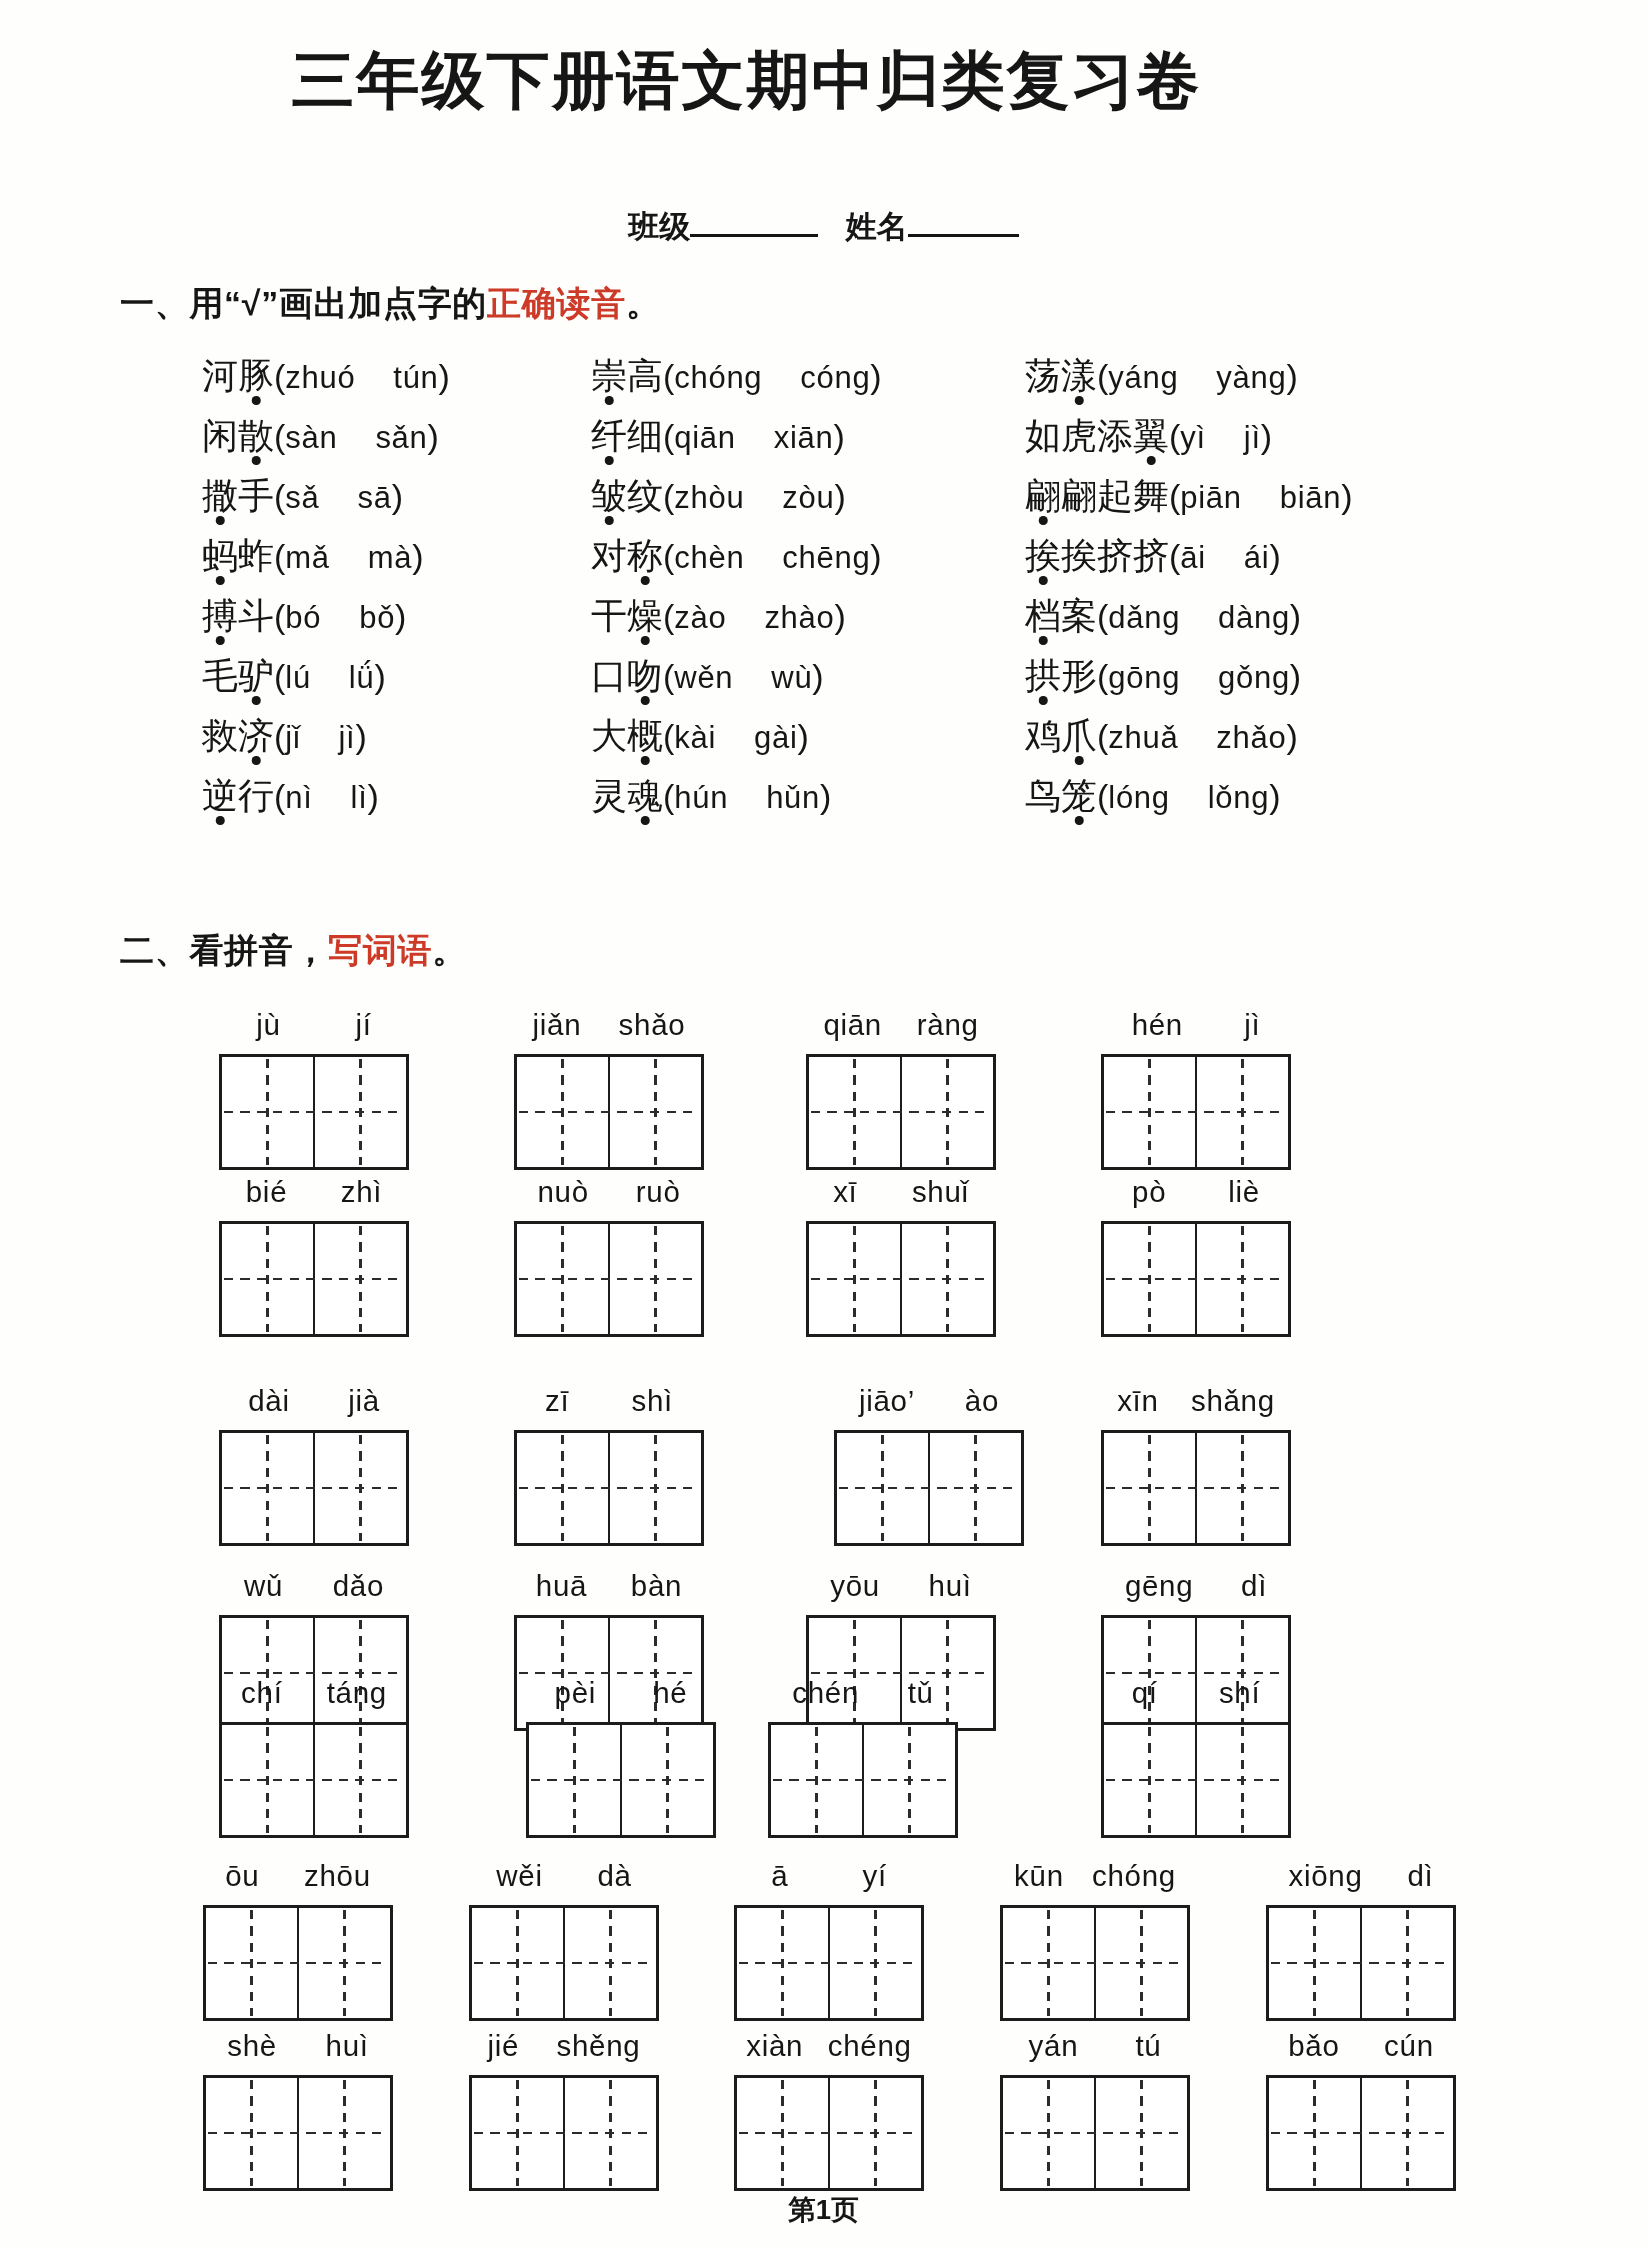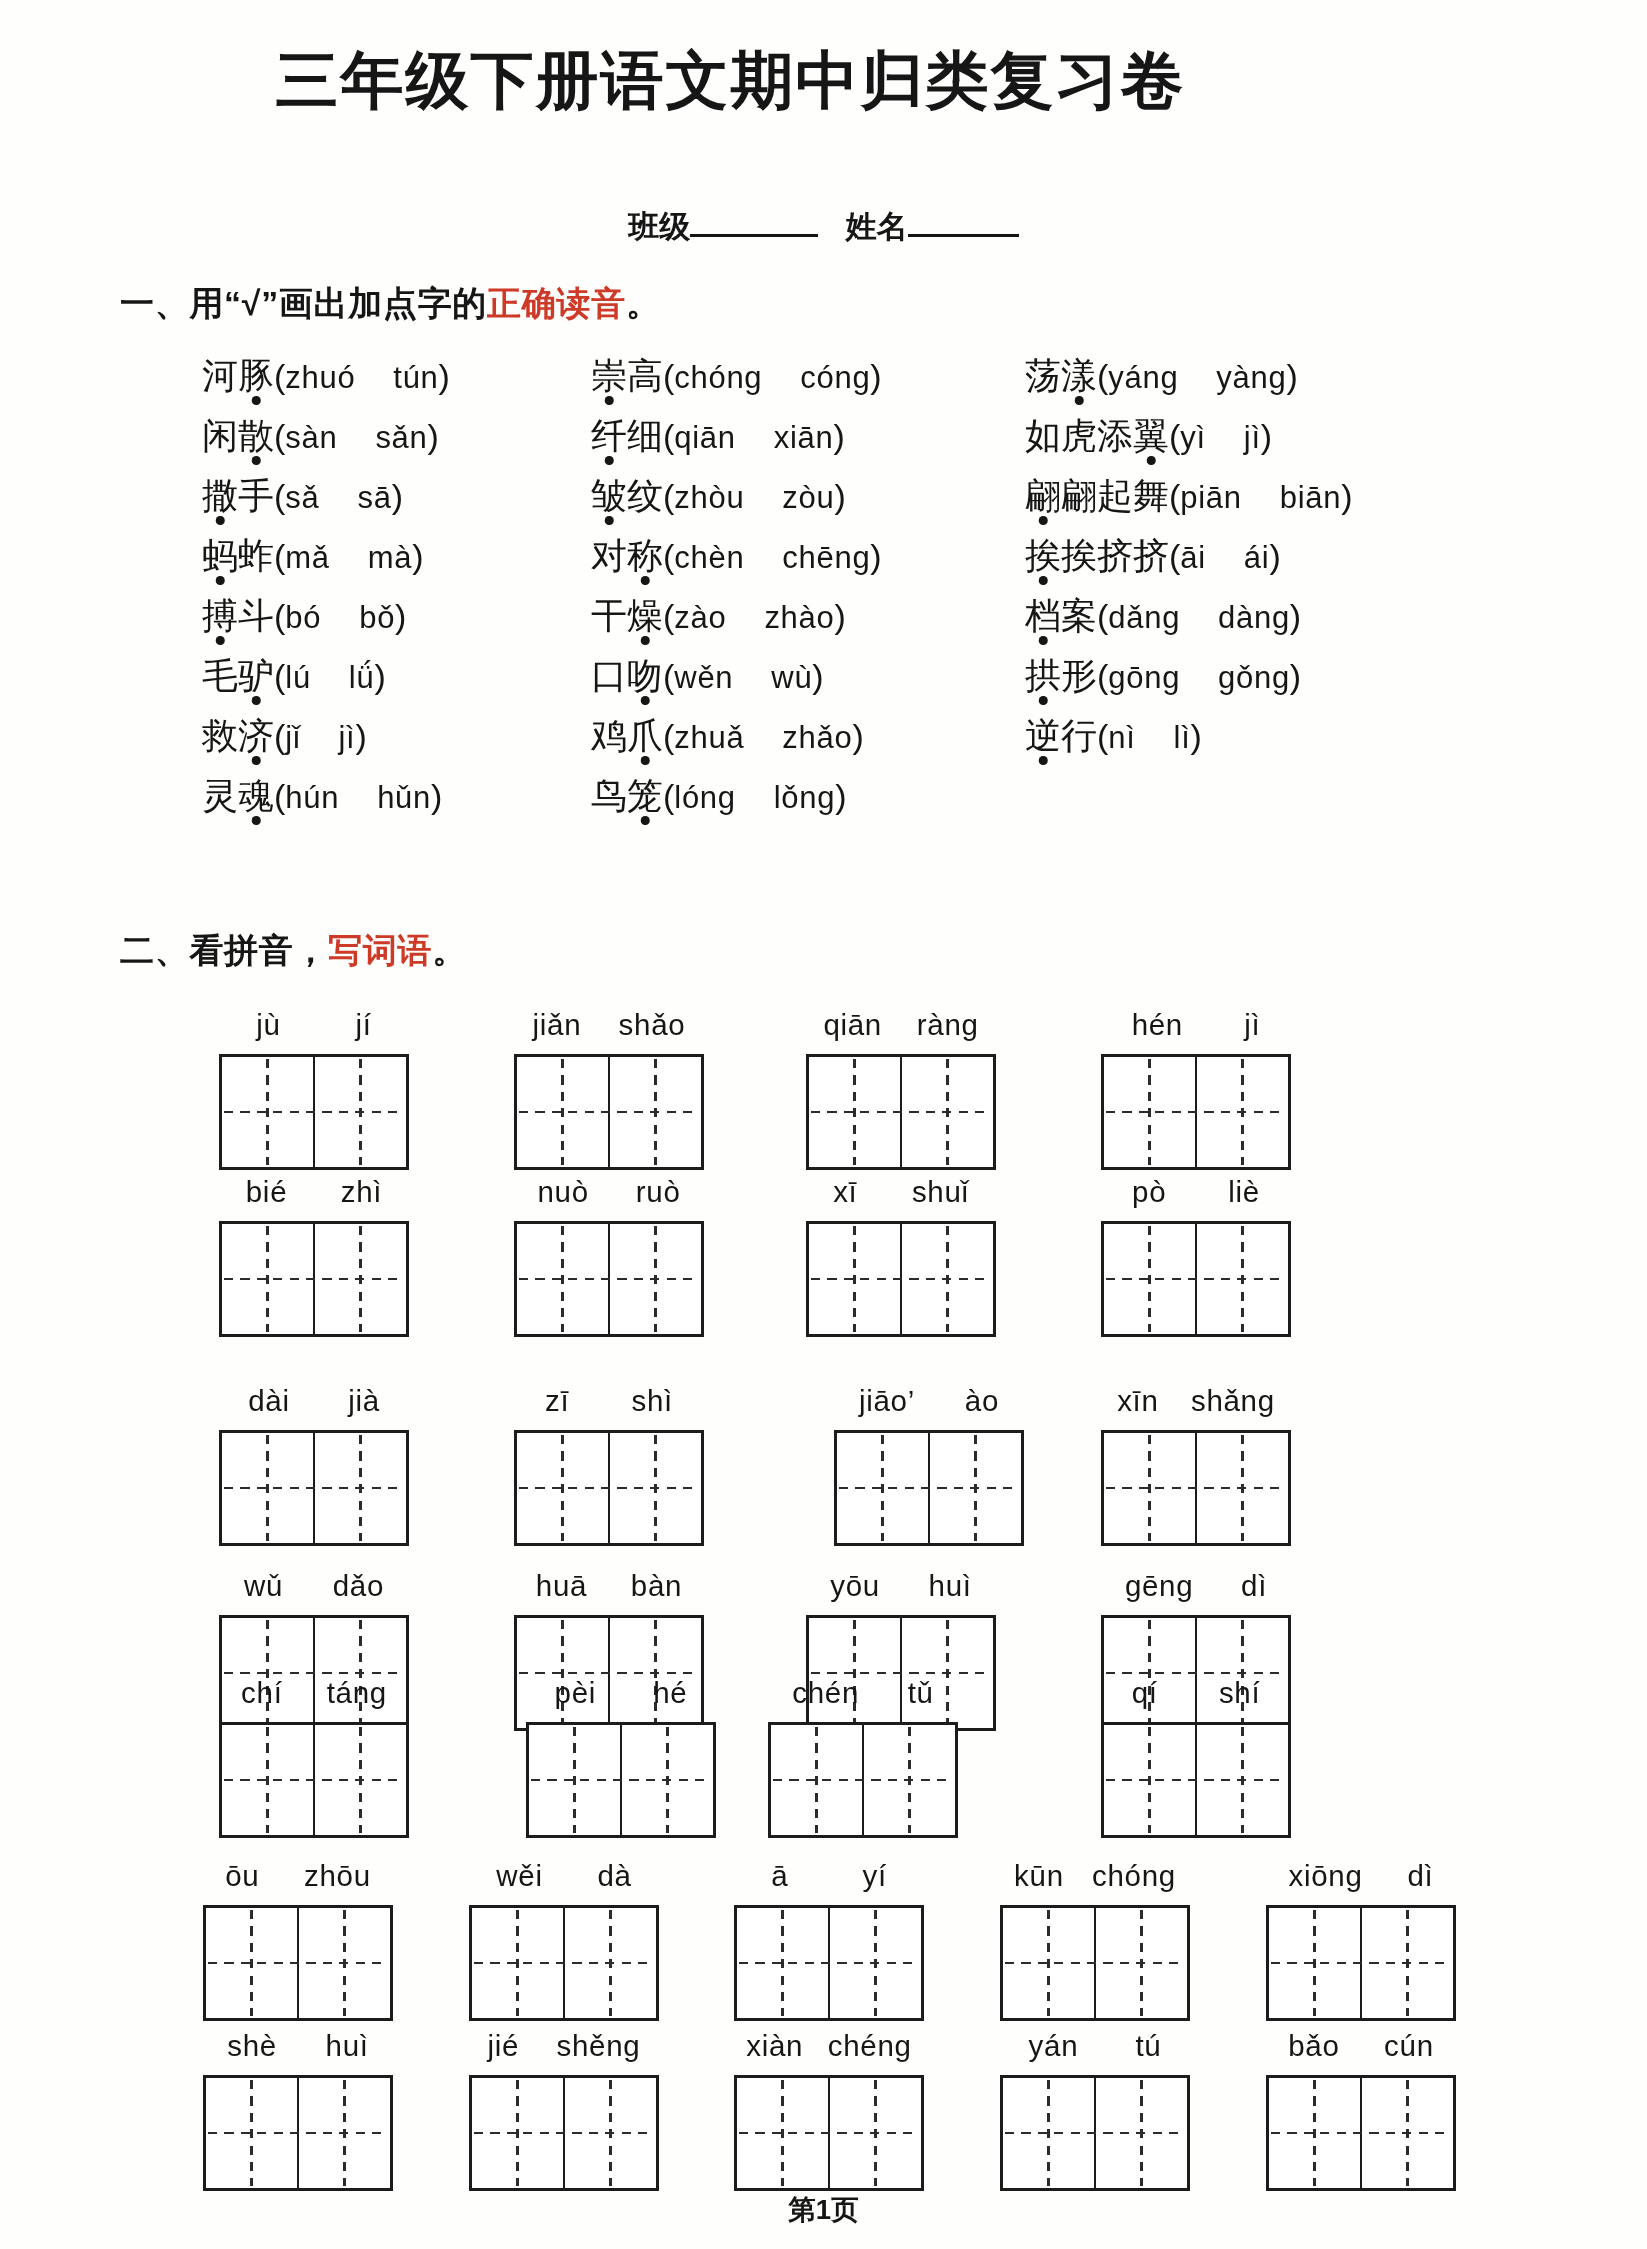--- a/index.html
+++ b/index.html
@@ -9,7 +9,7 @@
   }
   .title{
     position:absolute;top:38px;left:0;width:1461px;text-align:center;
-    font-size:63px;font-weight:700;letter-spacing:2px;margin:0;
+    font-size:63px;font-weight:700;letter-spacing:2px;margin:0;padding-left:16px;
   }
   .idline{
     position:absolute;top:206px;left:0;width:1647px;text-align:center;

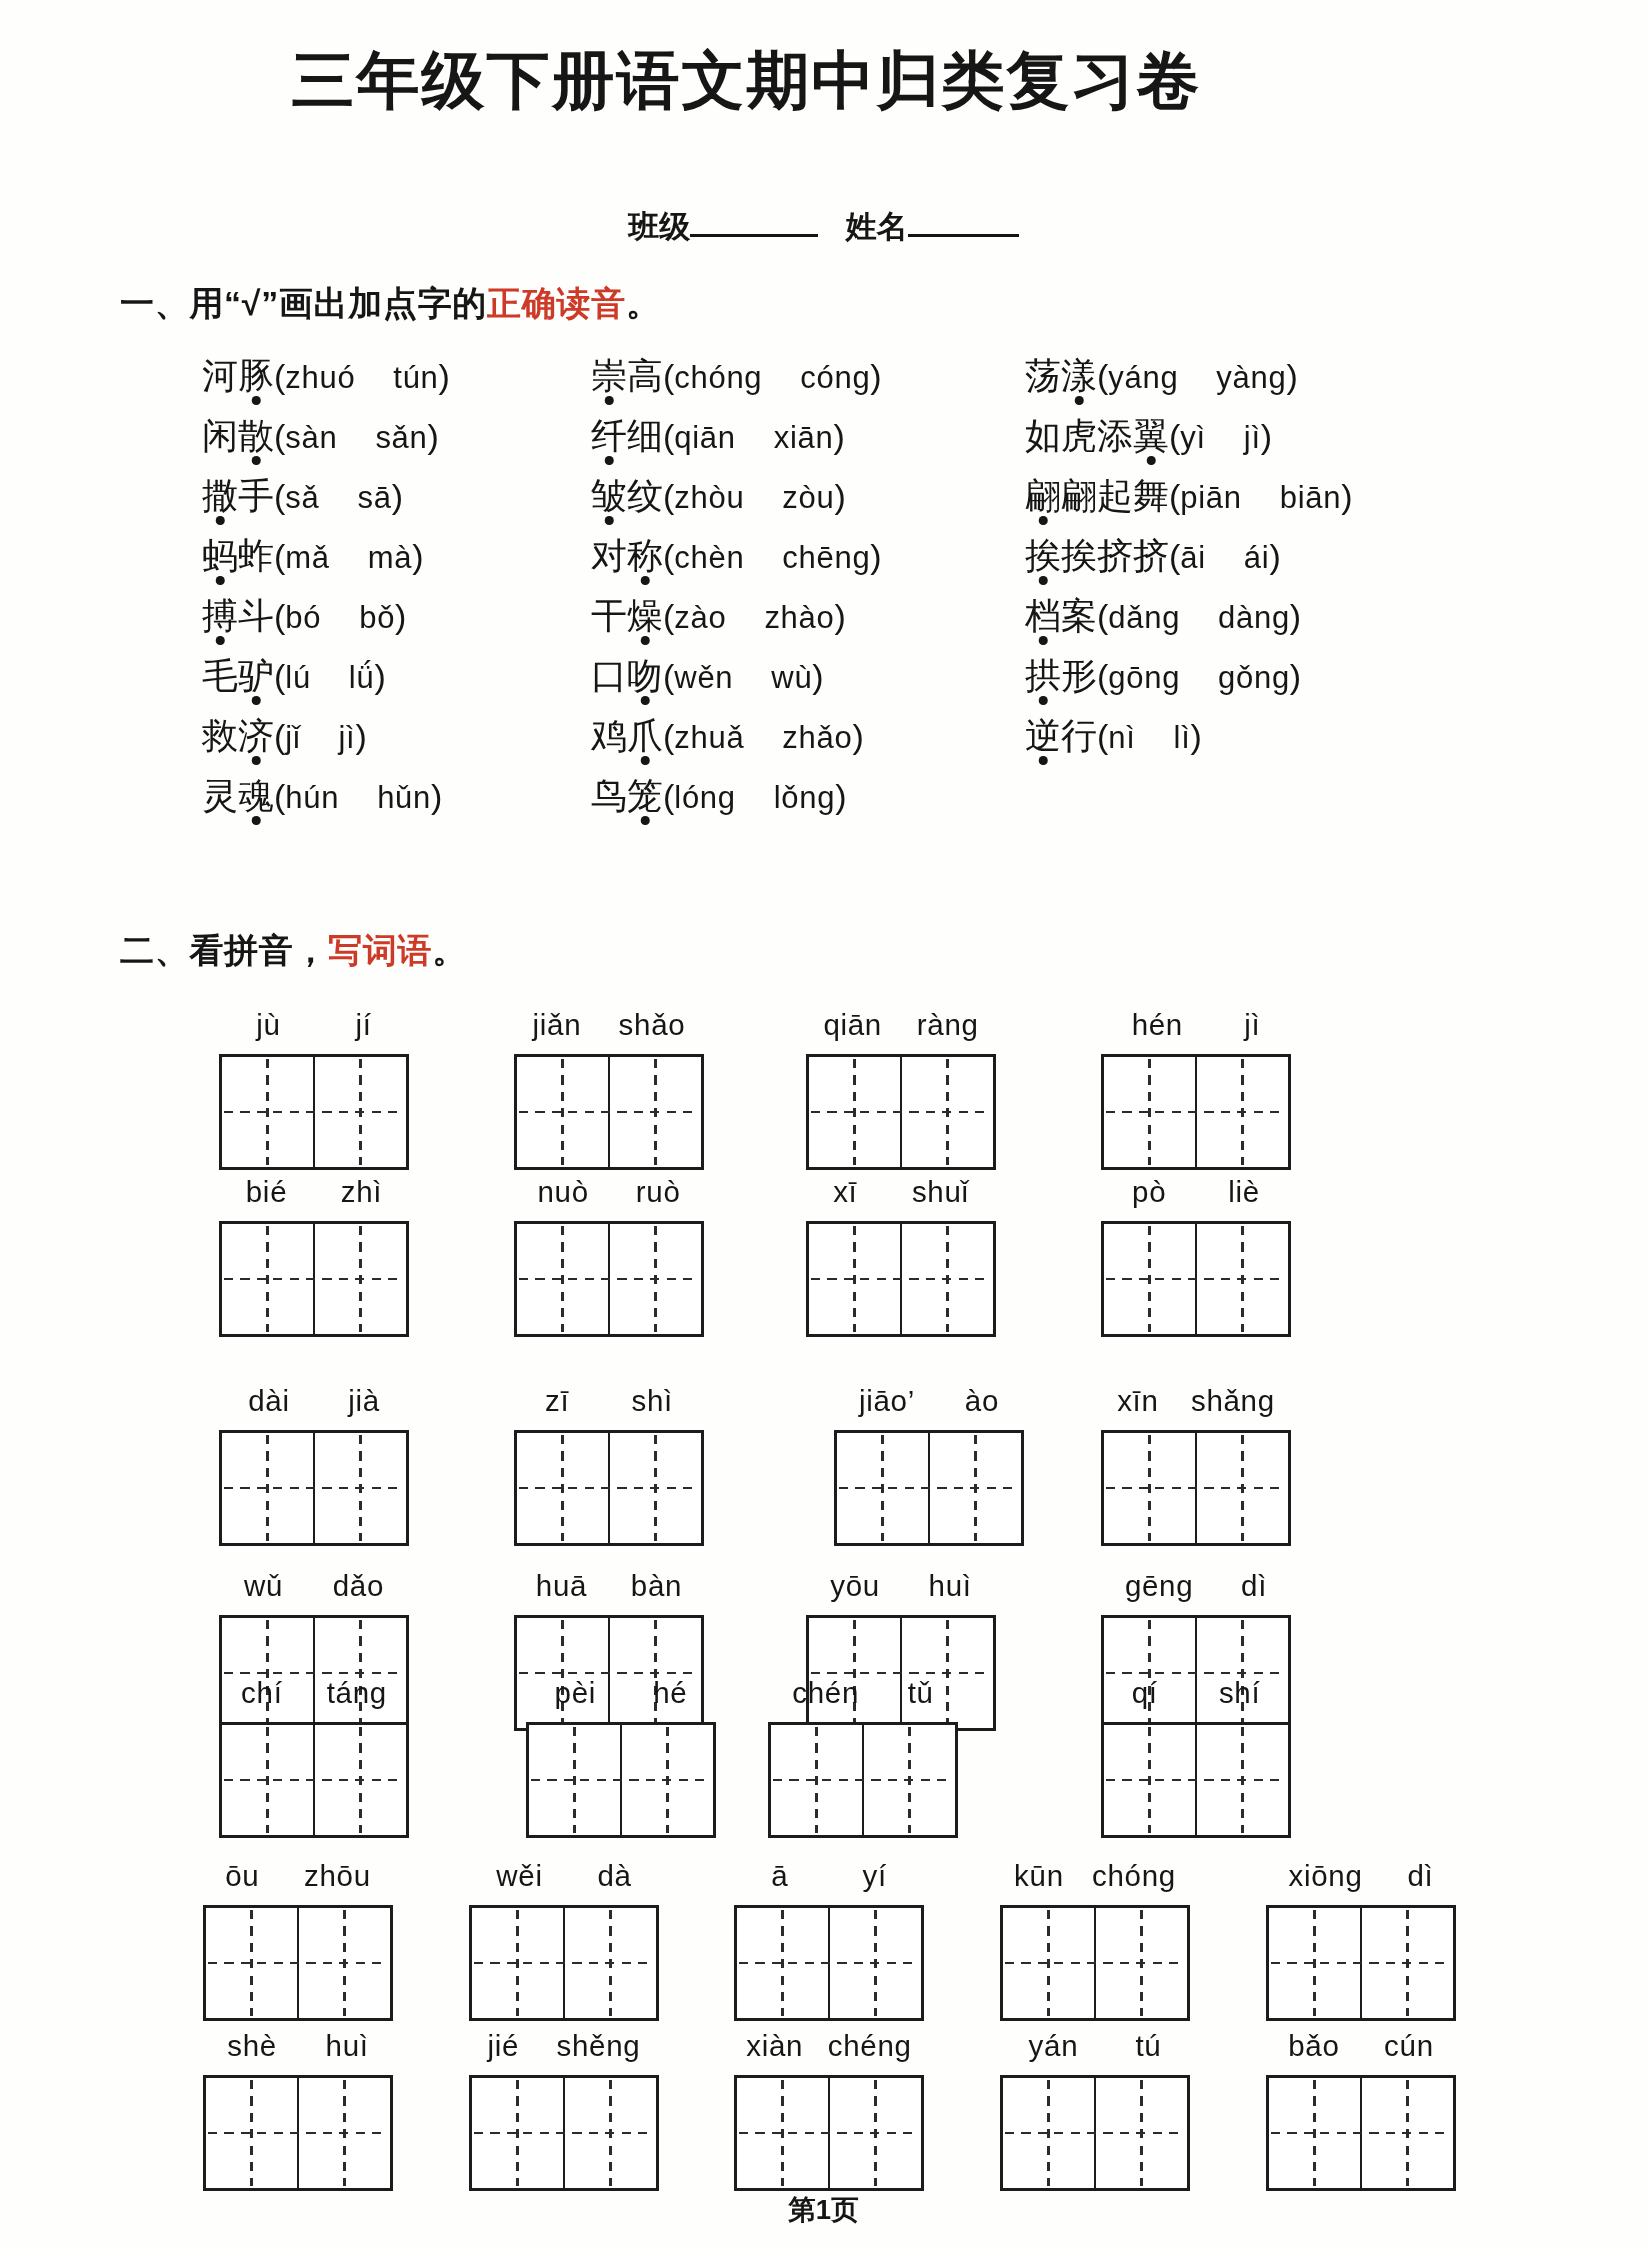--- a/index.html
+++ b/index.html
@@ -92,6 +92,7 @@
     <div class="s1item"><span class="word"><span class="ch">口</span><span class="ch dotted">吻</span></span><span class="paren">(</span><span class="opt">wěn</span><span class="gap"></span><span class="opt">wù</span><span class="paren">)</span></div>
     <div class="s1item"><span class="word"><span class="ch dotted">拱</span><span class="ch">形</span></span><span class="paren">(</span><span class="opt">gōng</span><span class="gap"></span><span class="opt">gǒng</span><span class="paren">)</span></div>
     <div class="s1item"><span class="word"><span class="ch">救</span><span class="ch dotted">济</span></span><span class="paren">(</span><span class="opt">jǐ</span><span class="gap"></span><span class="opt">jì</span><span class="paren">)</span></div>
+    <div class="s1item"><span class="word"><span class="ch">大</span><span class="ch dotted">概</span></span><span class="paren">(</span><span class="opt">kài</span><span class="gap"></span><span class="opt">gài</span><span class="paren">)</span></div>
     <div class="s1item"><span class="word"><span class="ch">鸡</span><span class="ch dotted">爪</span></span><span class="paren">(</span><span class="opt">zhuǎ</span><span class="gap"></span><span class="opt">zhǎo</span><span class="paren">)</span></div>
     <div class="s1item"><span class="word"><span class="ch dotted">逆</span><span class="ch">行</span></span><span class="paren">(</span><span class="opt">nì</span><span class="gap"></span><span class="opt">lì</span><span class="paren">)</span></div>
     <div class="s1item"><span class="word"><span class="ch">灵</span><span class="ch dotted">魂</span></span><span class="paren">(</span><span class="opt">hún</span><span class="gap"></span><span class="opt">hǔn</span><span class="paren">)</span></div>

